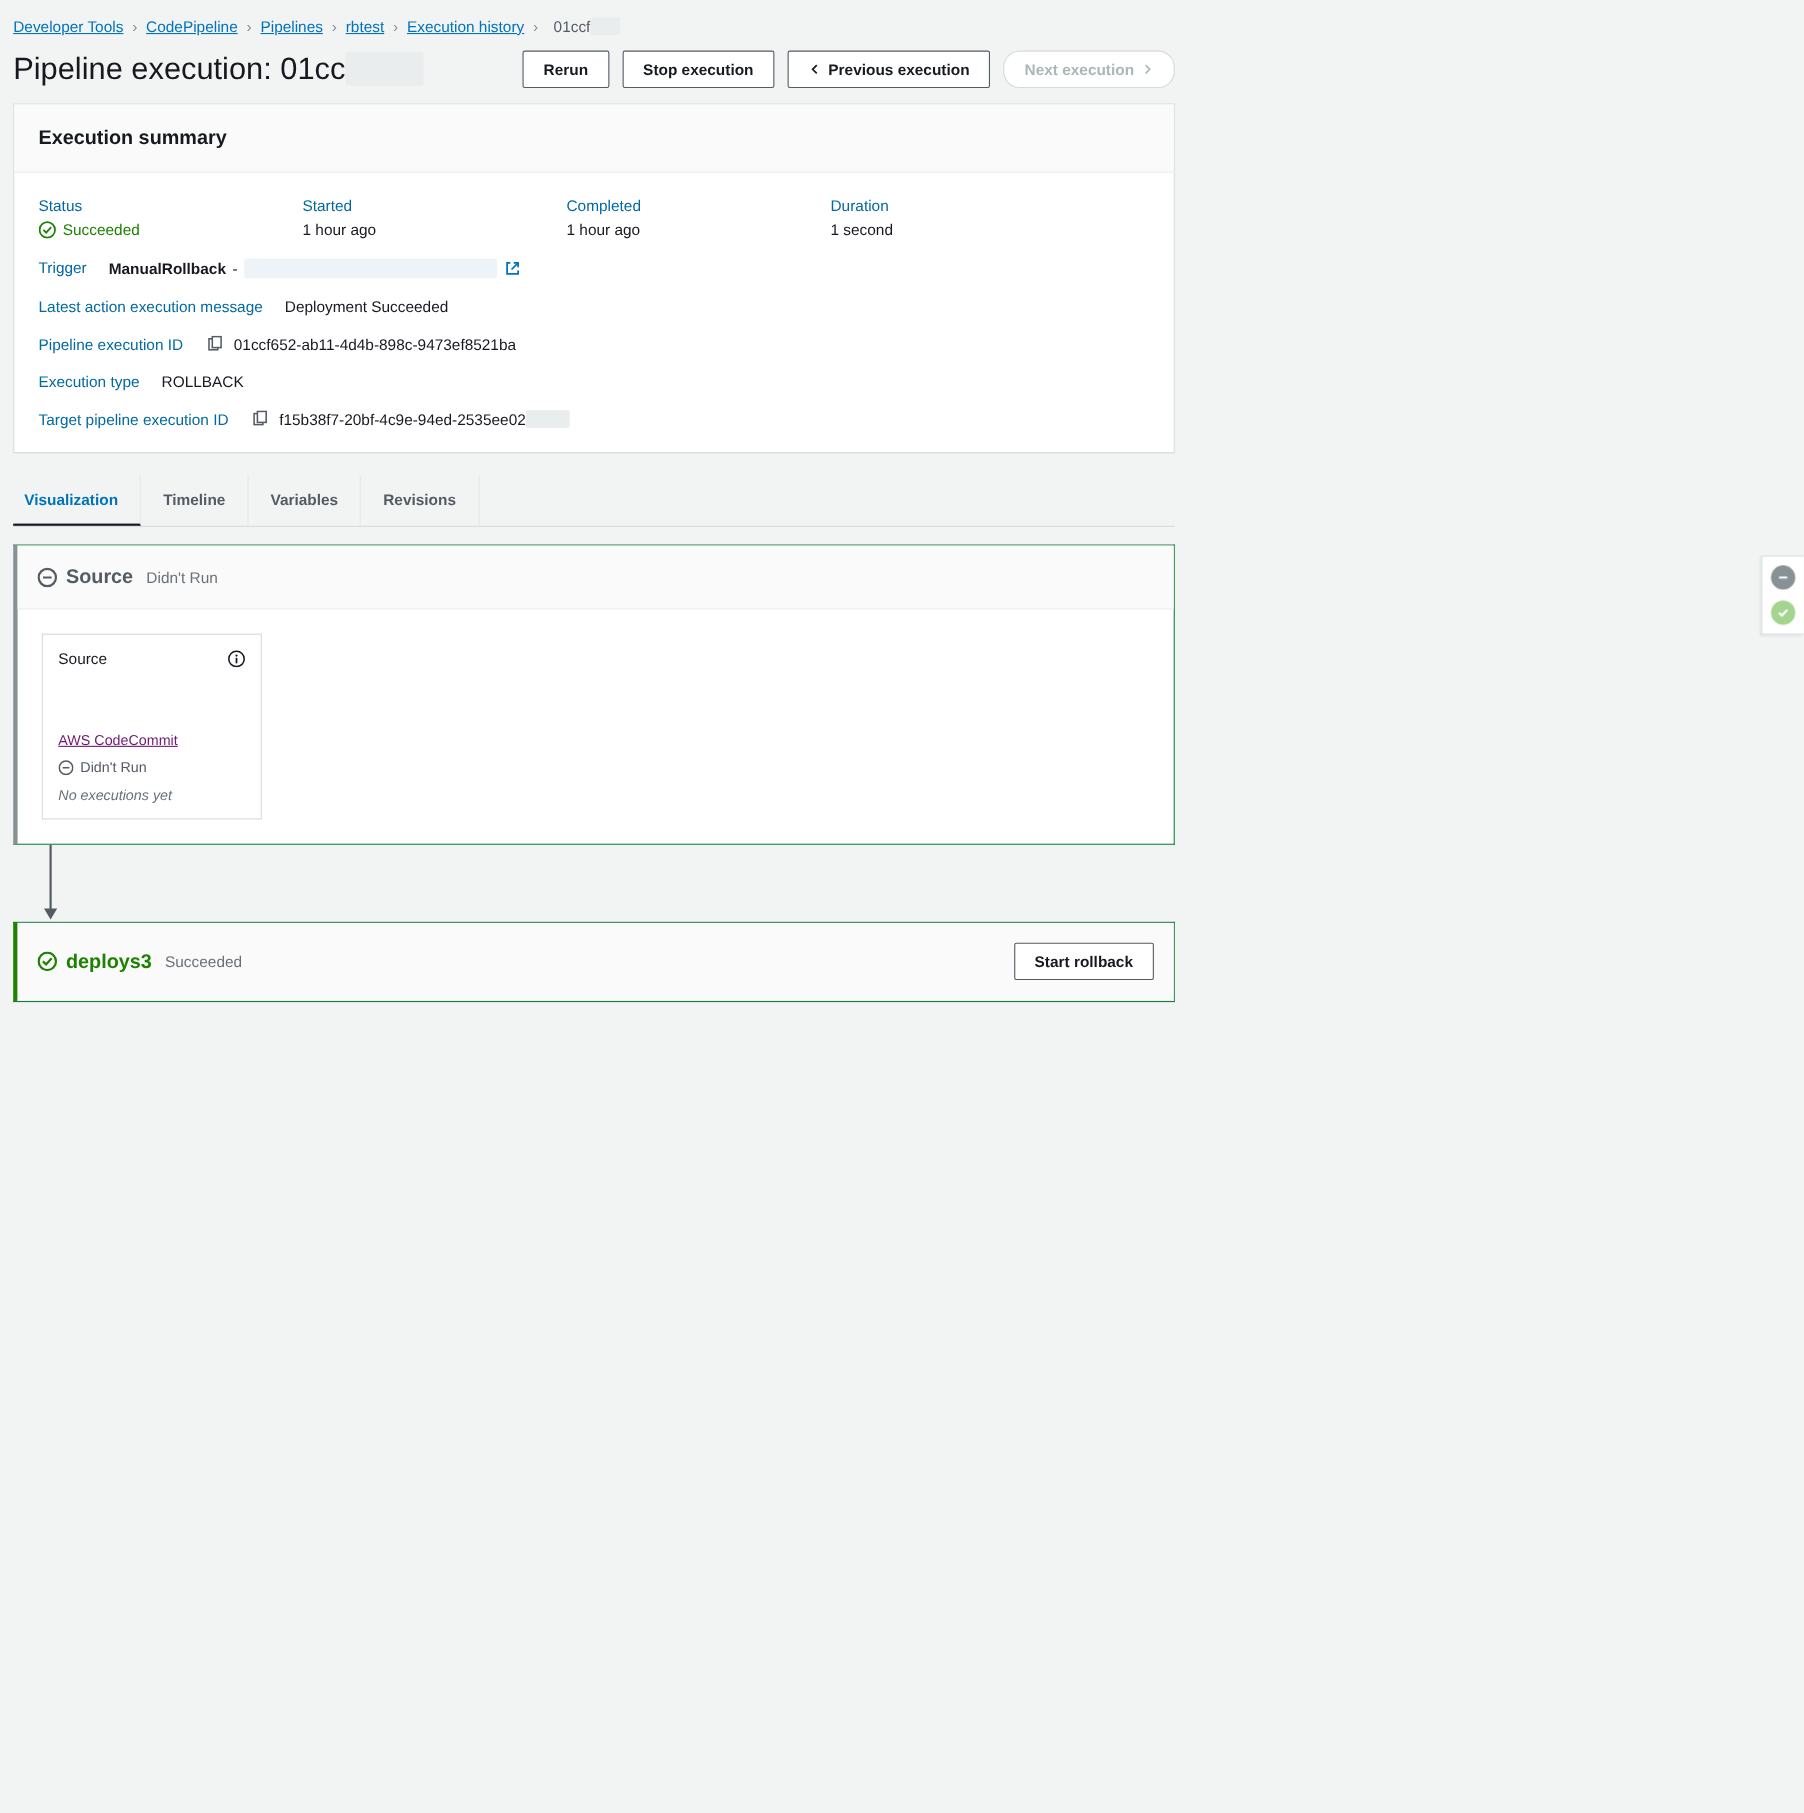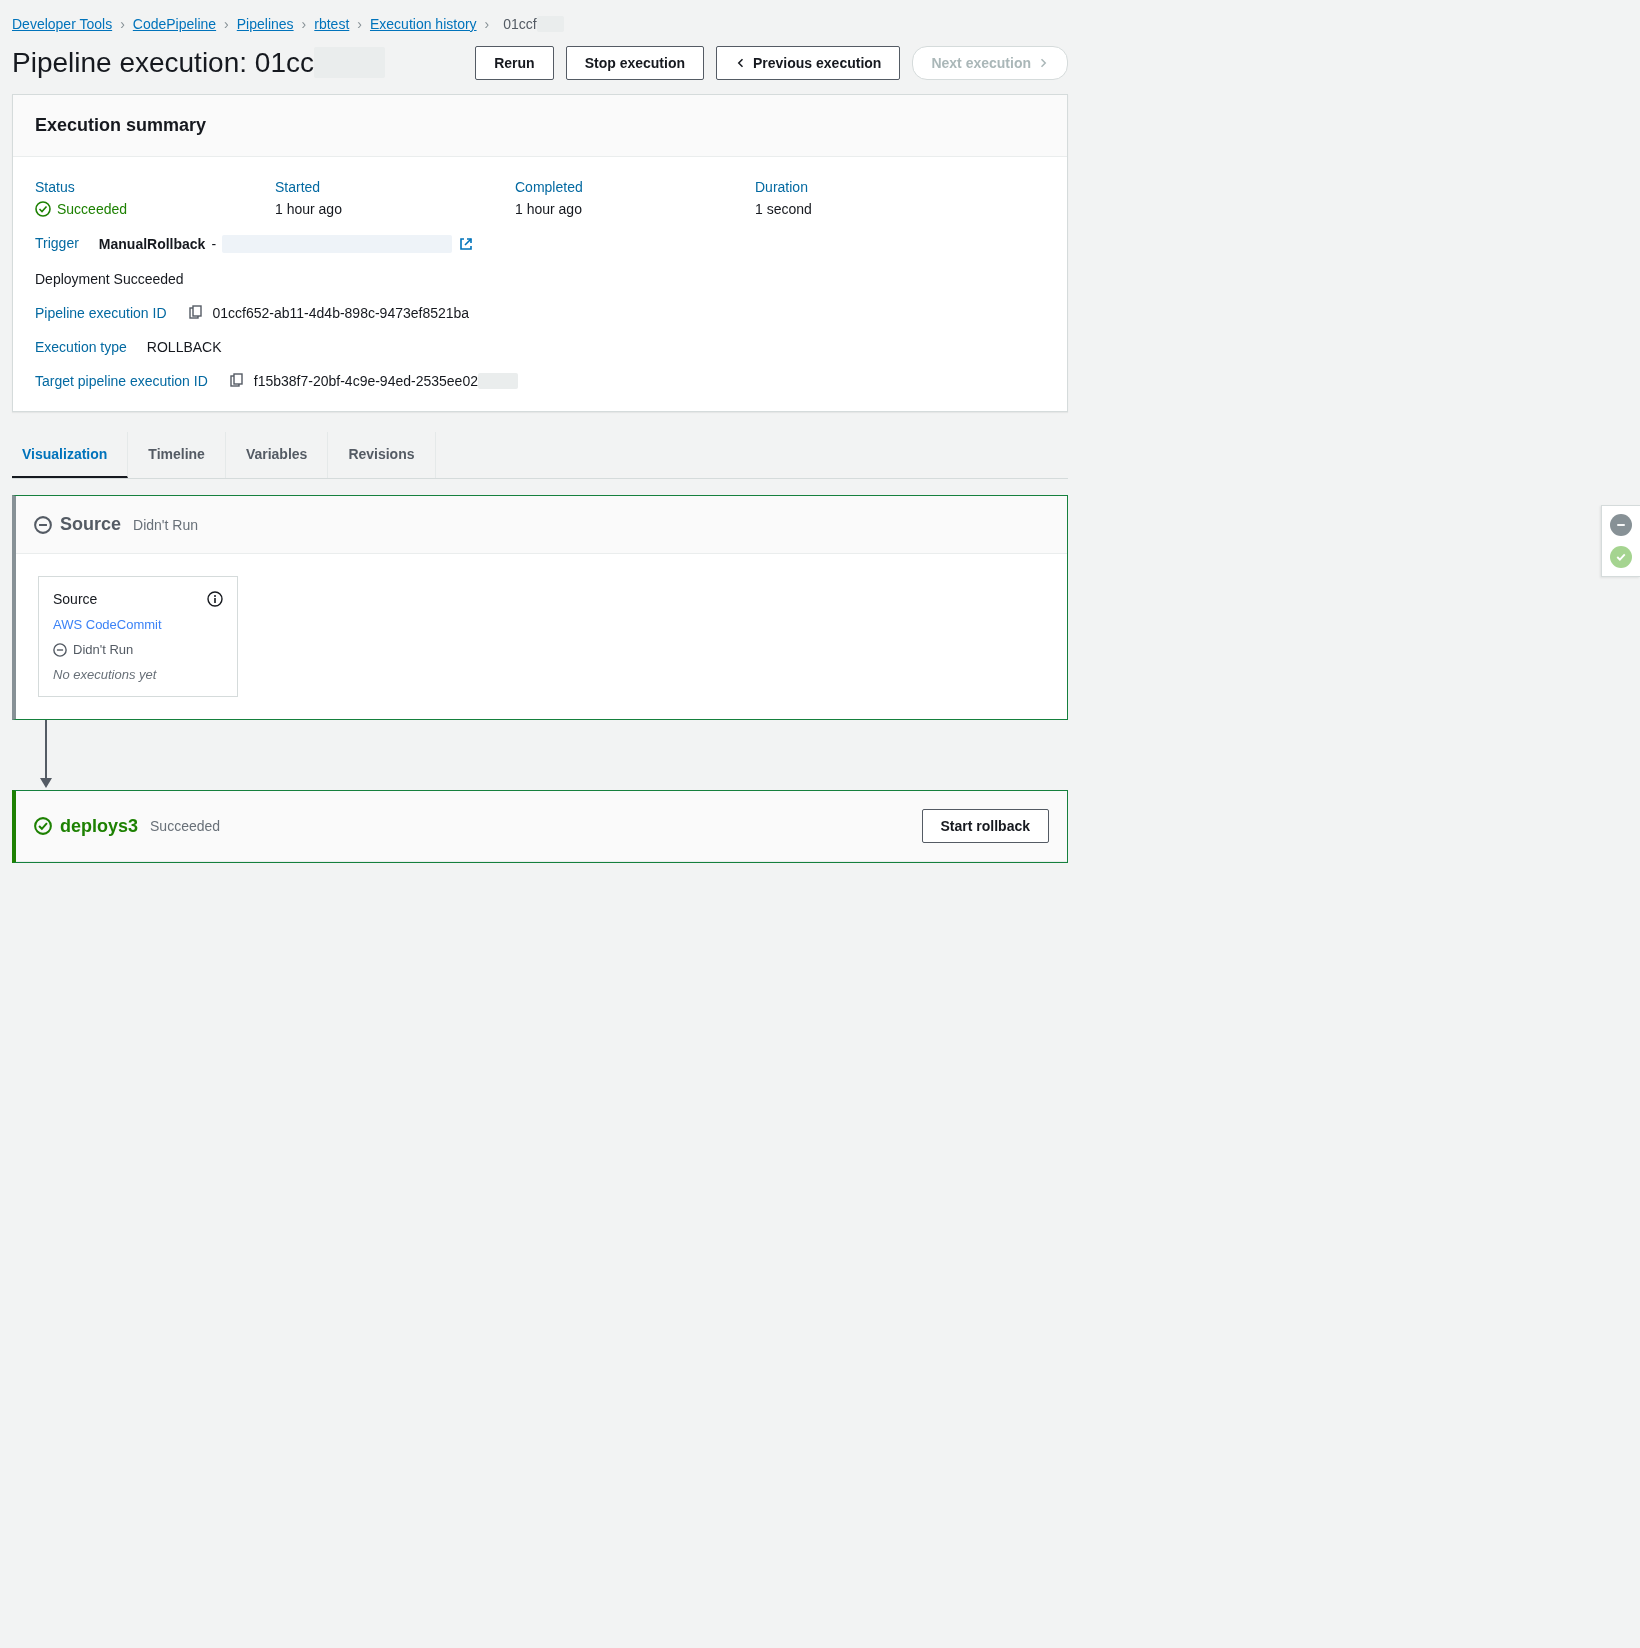--- a/index.html
+++ b/index.html
@@ -163,6 +163,7 @@
       </div>
 
       <div class="block">
+        <span class="label">Latest action execution message</span>
         <span class="value">Deployment Succeeded</span>
       </div>
 

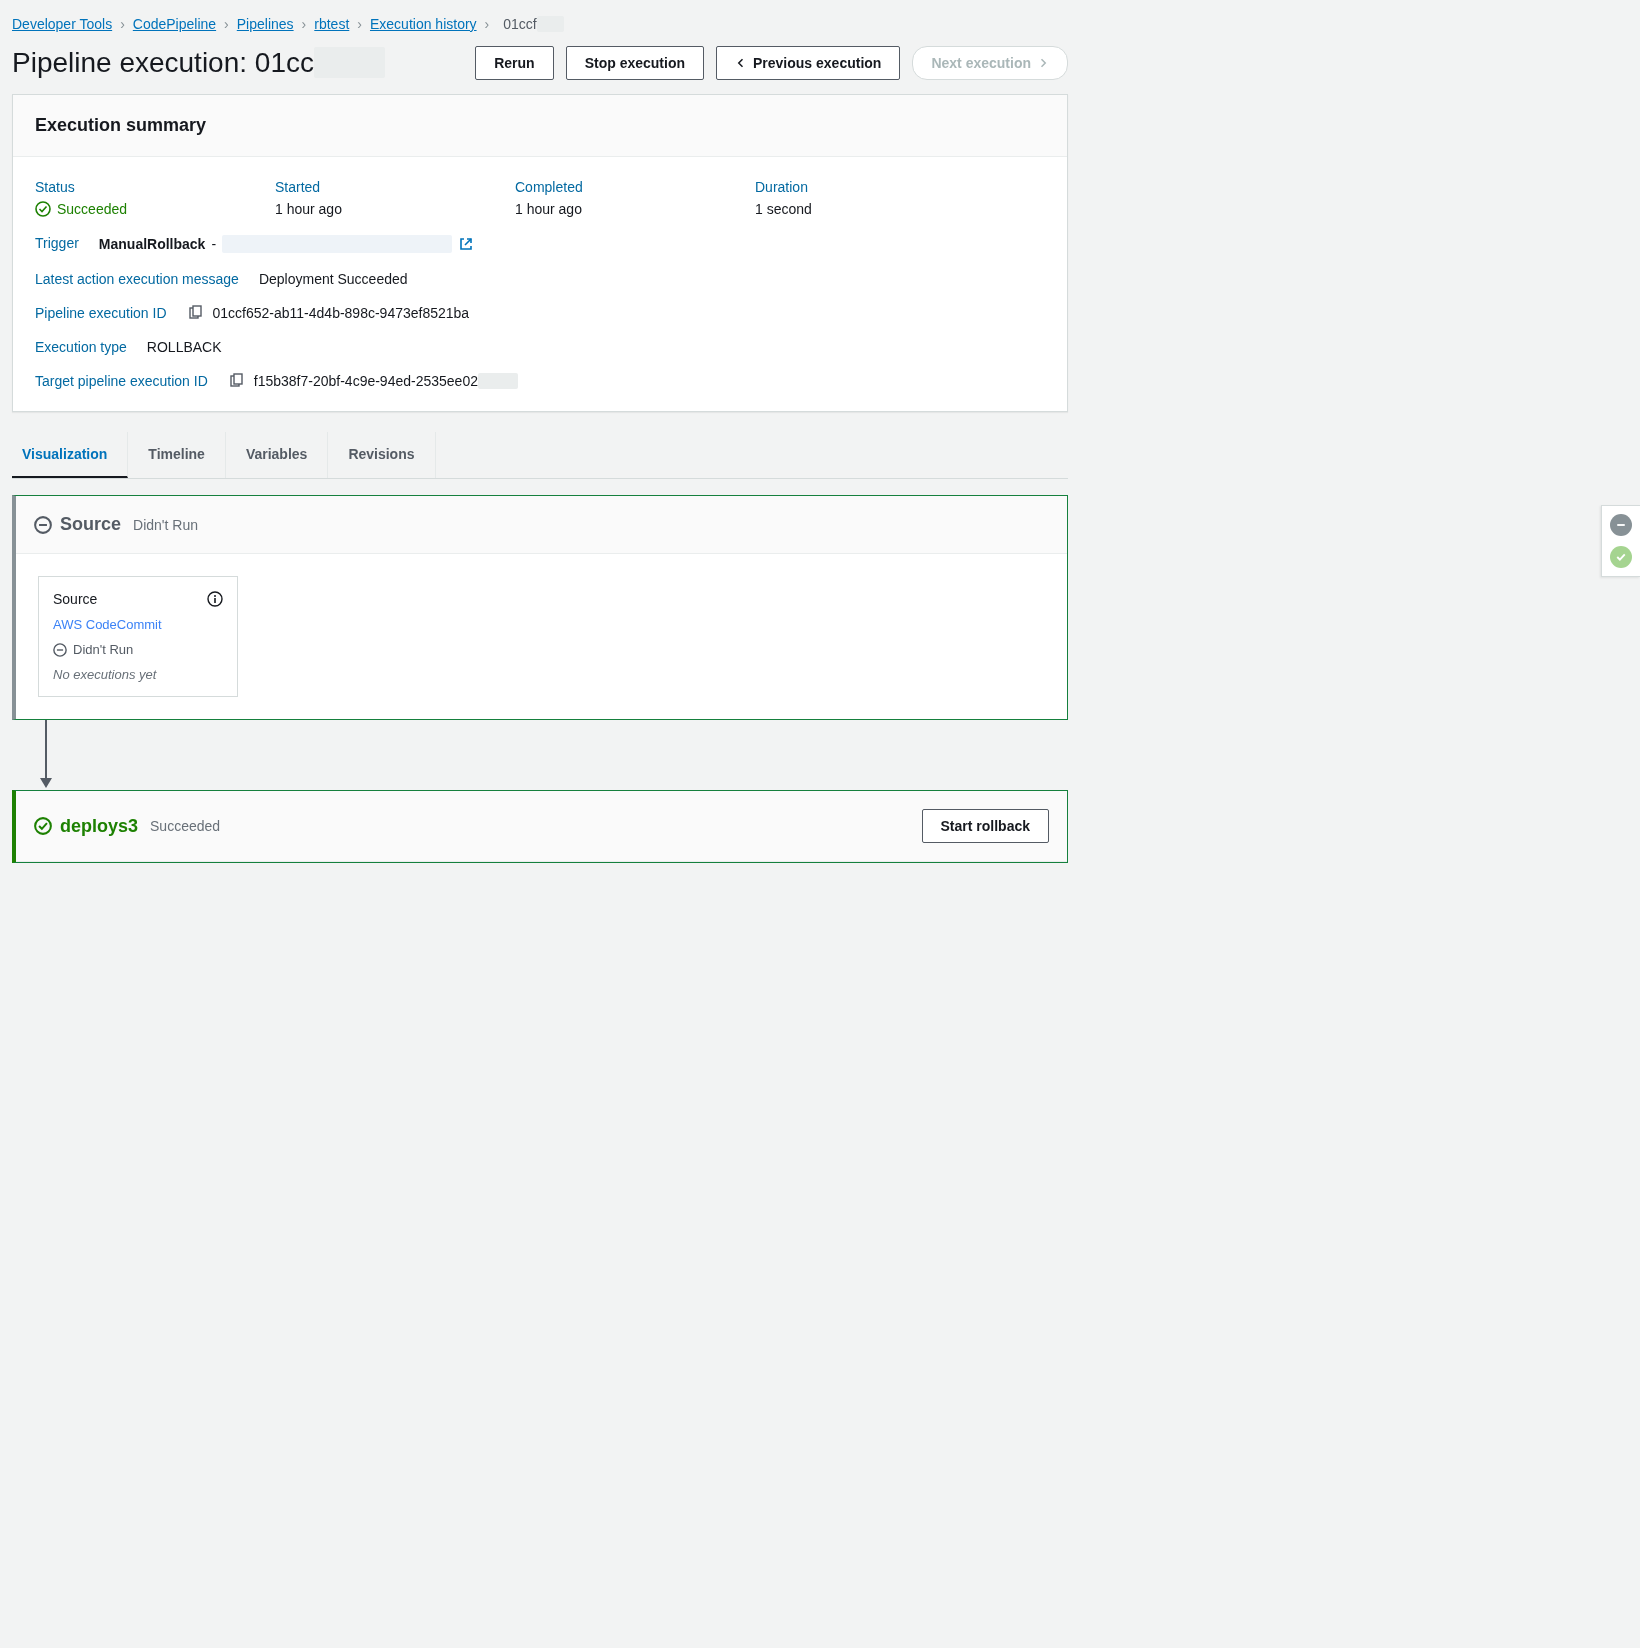--- a/index.html
+++ b/index.html
@@ -55,7 +55,7 @@
   .stage-body { padding:22px; }
   .action-card { border:1px solid #d5dbdb; width:200px; padding:14px; display:flex; flex-direction:column; gap:10px; }
   .action-card-head { display:flex; justify-content:space-between; align-items:center; font-size:14px; }
-  .provider-link { color:#3b82f6; font-size:13px; cursor:pointer; }
+  .provider-link { color:#701a75; font-size:13px; text-decoration:underline; cursor:pointer;margin-top:48px; }
   .didnt-run { color:#545b64; font-size:13px; display:inline-flex; align-items:center; gap:6px; }
   .no-exec { color:#687078; font-style:italic; font-size:13px; }
   .connector { height:70px; margin-left:24px; display:flex; align-items:center; }

